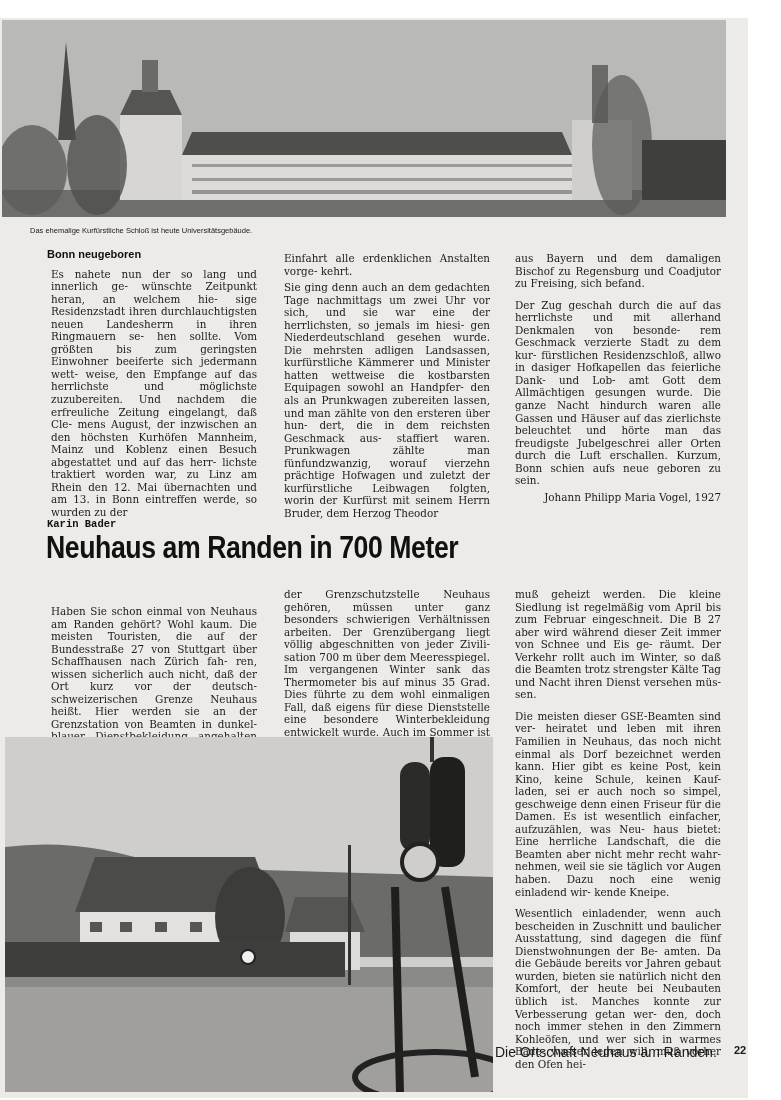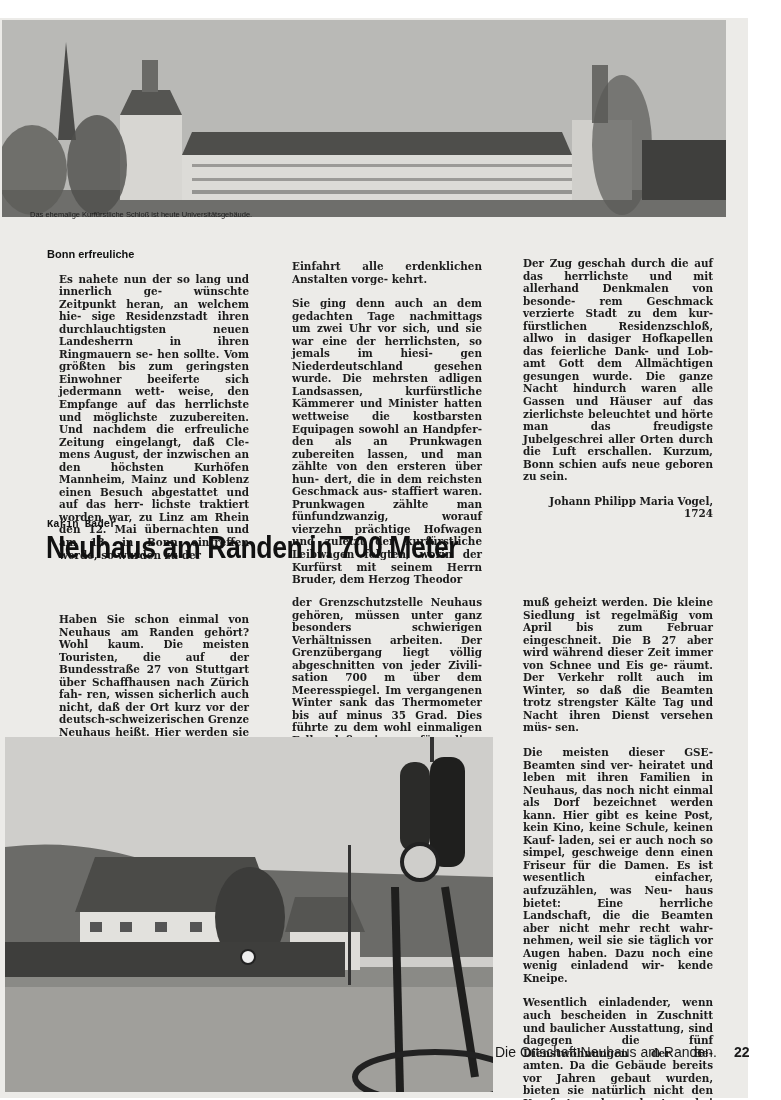--- a/index.html
+++ b/index.html
@@ -23,7 +23,7 @@
       font-family: "Liberation Sans", sans-serif;
       font-size: 7.5px; color: #1a1a1a;
     }
-    #caption-top { left: 30px; top: 210px; }
+    #caption-top { left: 30px; top: 226px; }
     #caption-bottom { left: 495px; top: 1044px; font-size: 14px; }
     #page-number { left: 734px; top: 1044px; font-size: 14px; font-weight: bold; }
     .col {

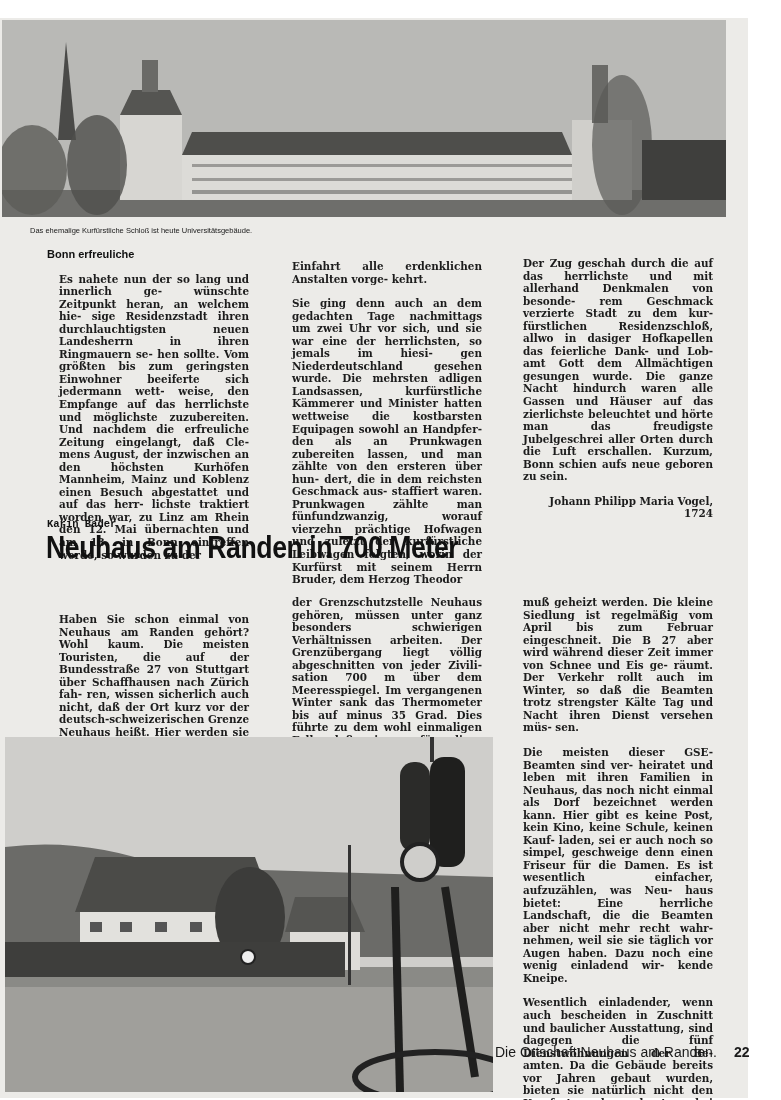--- a/index.html
+++ b/index.html
@@ -95,7 +95,7 @@
 <div class="caption" id="caption-top">Das ehemalige Kurfürstliche Schloß ist heute Universitätsgebäude.</div>
 
 <div class="col" id="c1">
-  <div class="sub-heading">Bonn erfreuliche</div>
+  <div class="sub-heading">Bonn neugeboren</div>
   <p>Es nahete nun der so lang und innerlich ge- wünschte Zeitpunkt heran, an welchem hie- sige Residenzstadt ihren durchlauchtigsten neuen Landesherrn in ihren Ringmauern se- hen sollte. Vom größten bis zum geringsten Einwohner beeiferte sich jedermann wett- weise, den Empfange auf das herrlichste und möglichste zuzubereiten. Und nachdem die erfreuliche Zeitung eingelangt, daß Cle- mens August, der inzwischen an den höchsten Kurhöfen Mannheim, Mainz und Koblenz einen Besuch abgestattet und auf das herr- lichste traktiert worden war, zu Linz am Rhein den 12. Mai übernachten und am 13. in Bonn eintreffen werde, so wurden zu der</p>
 </div>
 <div class="col" id="c2">

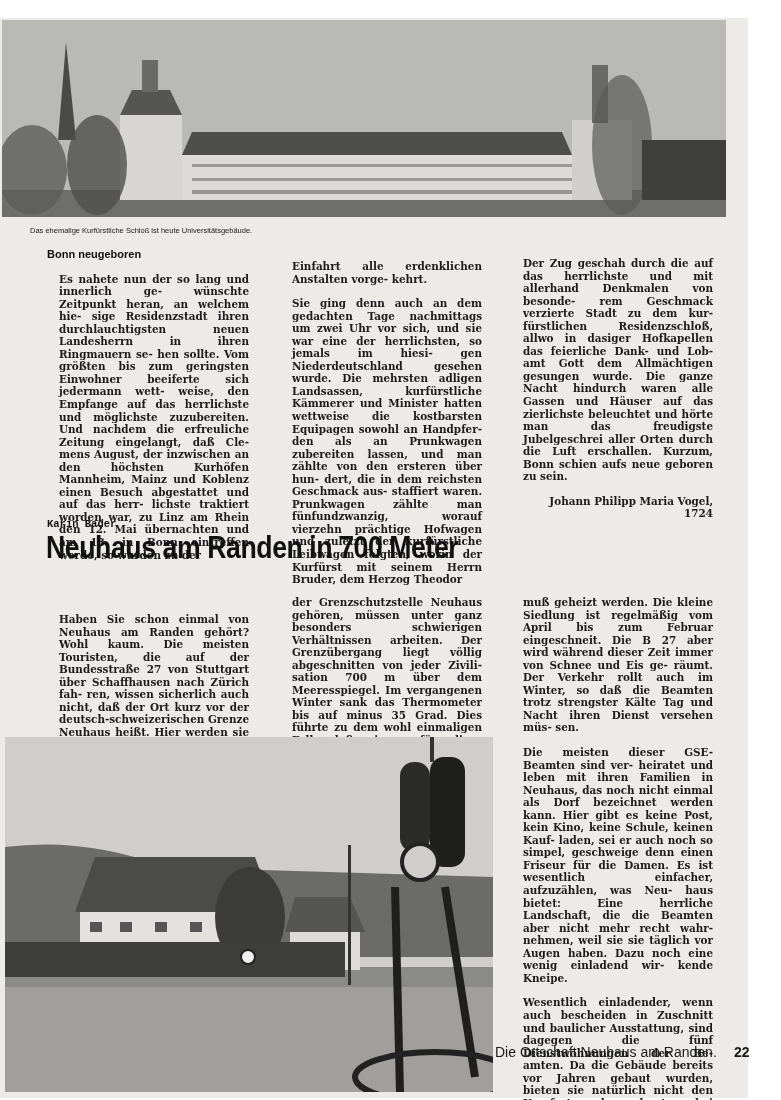--- a/index.html
+++ b/index.html
@@ -31,7 +31,7 @@
       font-size: 10.4px; line-height: 12.55px; color: #1c1c1c;
       text-align: justify; hyphens: manual;
     }
-    .col p { margin: 12px; font-weight: bold; }
+    .col p { margin: 4px; }
     .col p.gap { margin-top: 9px; }
     .sub-heading {
       font-family: "Liberation Sans", sans-serif; font-weight: bold;

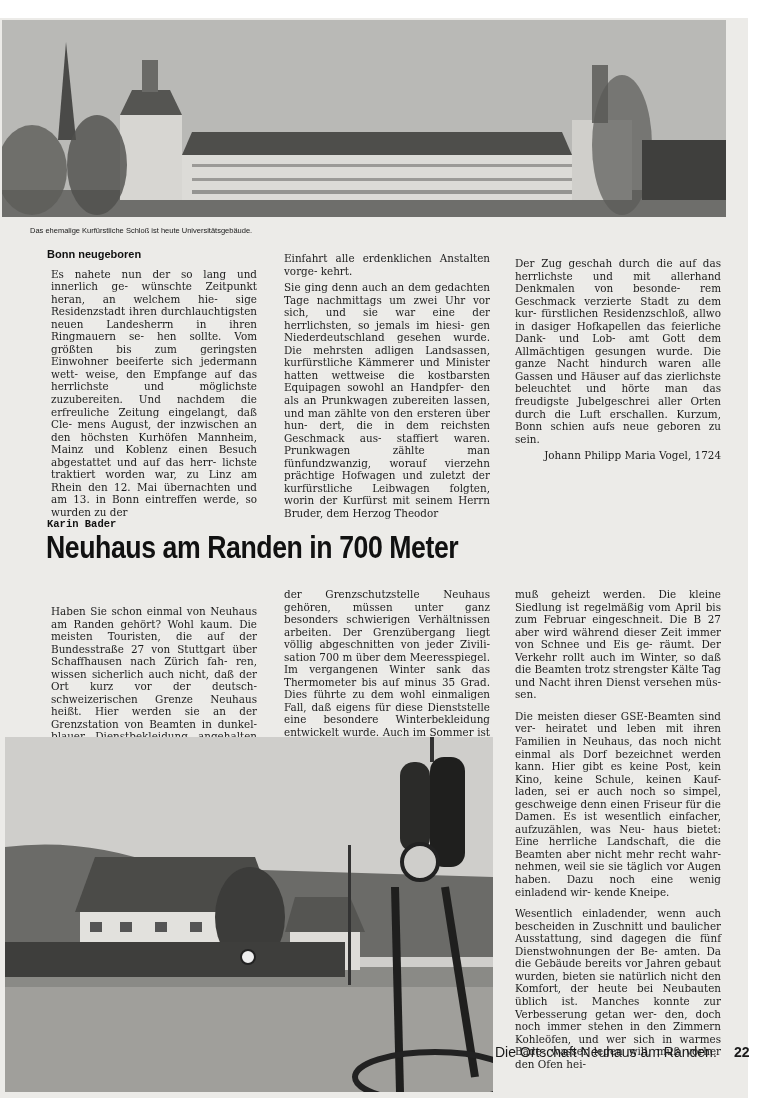--- a/index.html
+++ b/index.html
@@ -103,6 +103,7 @@
   <p>Sie ging denn auch an dem gedachten Tage nachmittags um zwei Uhr vor sich, und sie war eine der herrlichsten, so jemals im hiesi- gen Niederdeutschland gesehen wurde. Die mehrsten adligen Landsassen, kurfürstliche Kämmerer und Minister hatten wettweise die kostbarsten Equipagen sowohl an Handpfer- den als an Prunkwagen zubereiten lassen, und man zählte von den ersteren über hun- dert, die in dem reichsten Geschmack aus- staffiert waren. Prunkwagen zählte man fünfundzwanzig, worauf vierzehn prächtige Hofwagen und zuletzt der kurfürstliche Leibwagen folgten, worin der Kurfürst mit seinem Herrn Bruder, dem Herzog Theodor</p>
 </div>
 <div class="col" id="c3">
+  <p>aus Bayern und dem damaligen Bischof zu Regensburg und Coadjutor zu Freising, sich befand.</p>
   <p class="gap">Der Zug geschah durch die auf das herrlichste und mit allerhand Denkmalen von besonde- rem Geschmack verzierte Stadt zu dem kur- fürstlichen Residenzschloß, allwo in dasiger Hofkapellen das feierliche Dank- und Lob- amt Gott dem Allmächtigen gesungen wurde. Die ganze Nacht hindurch waren alle Gassen und Häuser auf das zierlichste beleuchtet und hörte man das freudigste Jubelgeschrei aller Orten durch die Luft erschallen. Kurzum, Bonn schien aufs neue geboren zu sein.</p>
   <p class="signature">Johann Philipp Maria Vogel, 1724</p>
 </div>

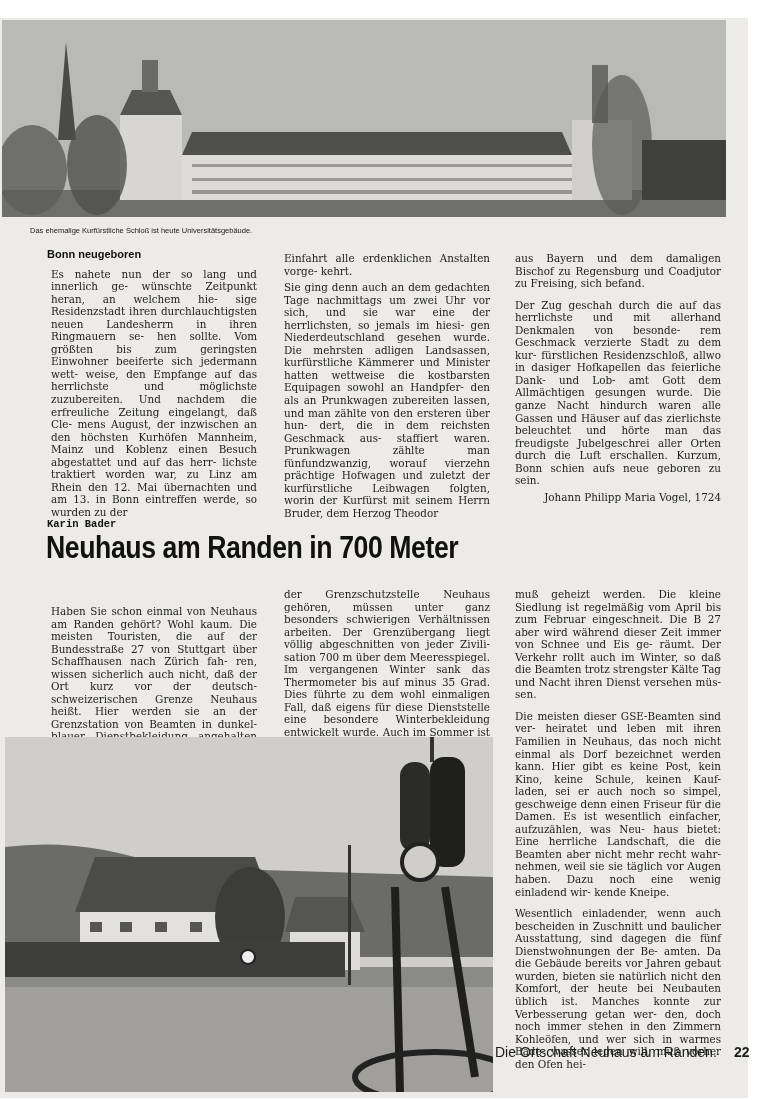--- a/index.html
+++ b/index.html
@@ -105,7 +105,7 @@
 <div class="col" id="c3">
   <p>aus Bayern und dem damaligen Bischof zu Regensburg und Coadjutor zu Freising, sich befand.</p>
   <p class="gap">Der Zug geschah durch die auf das herrlichste und mit allerhand Denkmalen von besonde- rem Geschmack verzierte Stadt zu dem kur- fürstlichen Residenzschloß, allwo in dasiger Hofkapellen das feierliche Dank- und Lob- amt Gott dem Allmächtigen gesungen wurde. Die ganze Nacht hindurch waren alle Gassen und Häuser auf das zierlichste beleuchtet und hörte man das freudigste Jubelgeschrei aller Orten durch die Luft erschallen. Kurzum, Bonn schien aufs neue geboren zu sein.</p>
-  <p class="signature">Johann Philipp Maria Vogel, 1724</p>
+  <p class="signature">Johann Philipp Maria Vogel, 1927</p>
 </div>
 
 <div id="author">Karin Bader</div>

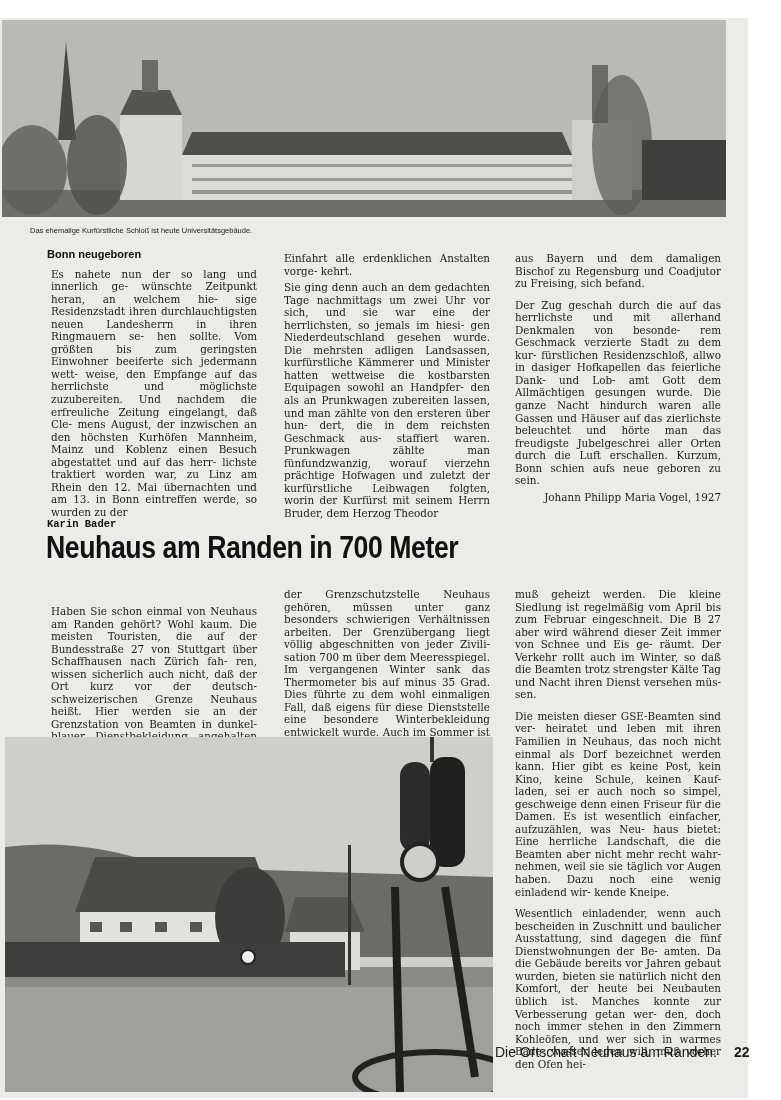--- a/index.html
+++ b/index.html
@@ -25,7 +25,7 @@
     }
     #caption-top { left: 30px; top: 226px; }
     #caption-bottom { left: 495px; top: 1044px; font-size: 14px; }
-    #page-number { left: 734px; top: 1044px; font-size: 14px; font-weight: bold; }
+    #page-number { left: 734px; top: 1044px; font-size: 11px; font-weight: bold; }
     .col {
       position: absolute;
       font-size: 10.4px; line-height: 12.55px; color: #1c1c1c;

